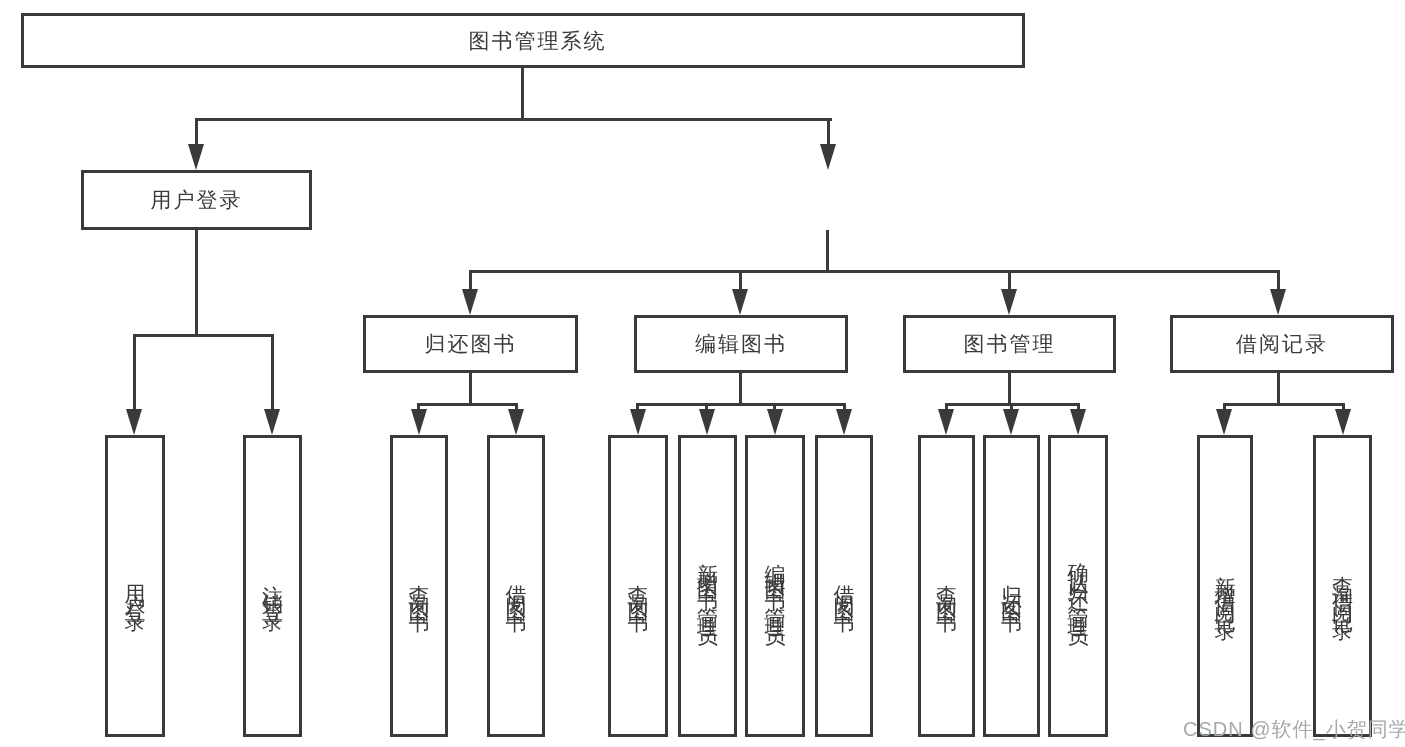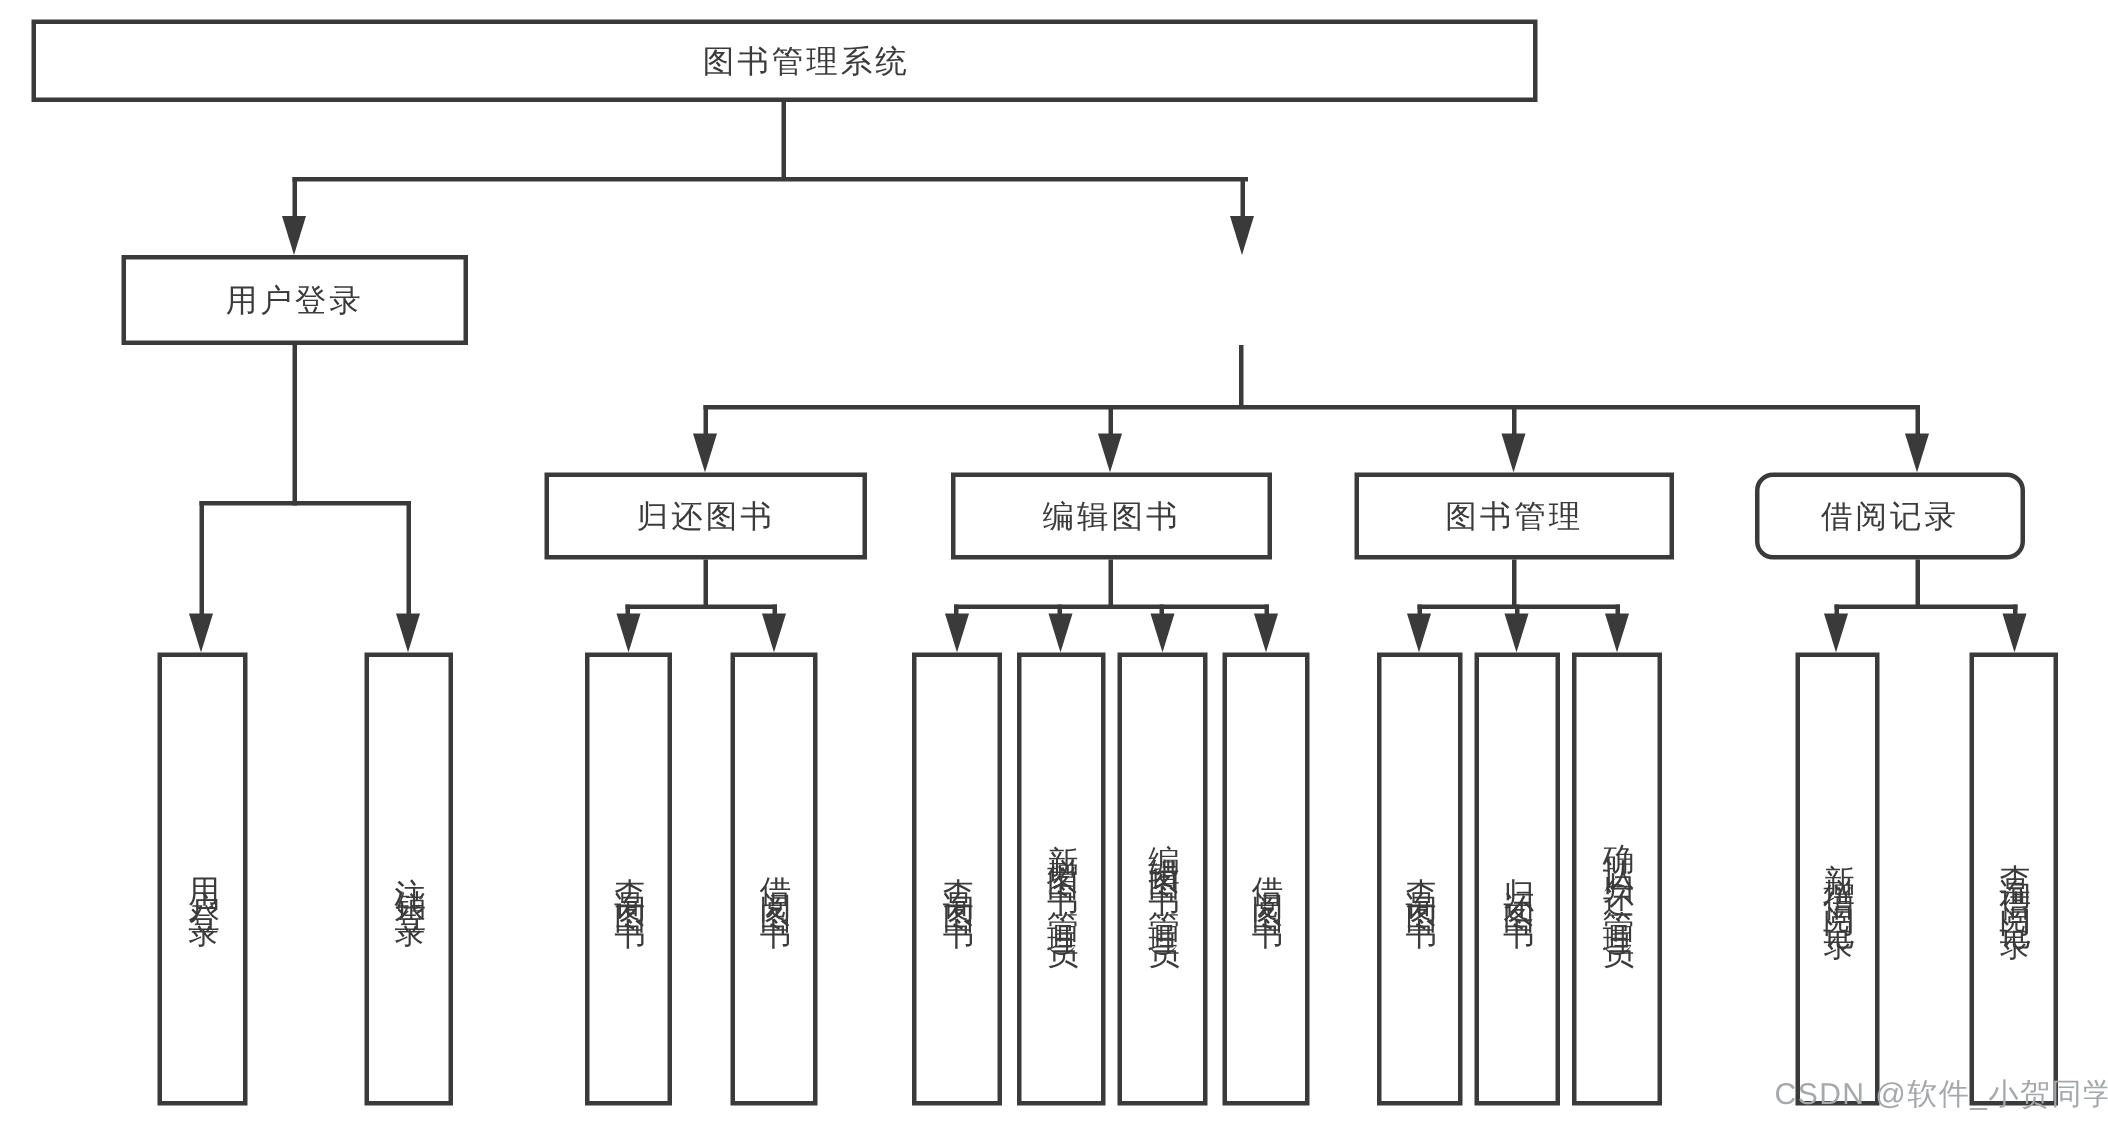--- a/index.html
+++ b/index.html
@@ -101,7 +101,7 @@
   <div class="hnode" style="left:363px; top:315px; width:215px; height:58px;">归还图书</div>
   <div class="hnode" style="left:634px; top:315px; width:214px; height:58px;">编辑图书</div>
   <div class="hnode" style="left:903px; top:315px; width:213px; height:58px;">图书管理</div>
-  <div class="hnode" style="left:1170px; top:315px; width:180px; height:58px;border-radius:12px;">借阅记录</div>
+  <div class="hnode" style="left:1170px; top:315px; width:224px; height:58px;">借阅记录</div>
 
   <div class="line" style="left:469px; top:373px; width:3px; height:32px;"></div>
   <div class="line" style="left:417px; top:403px; width:101px; height:3px;"></div>

